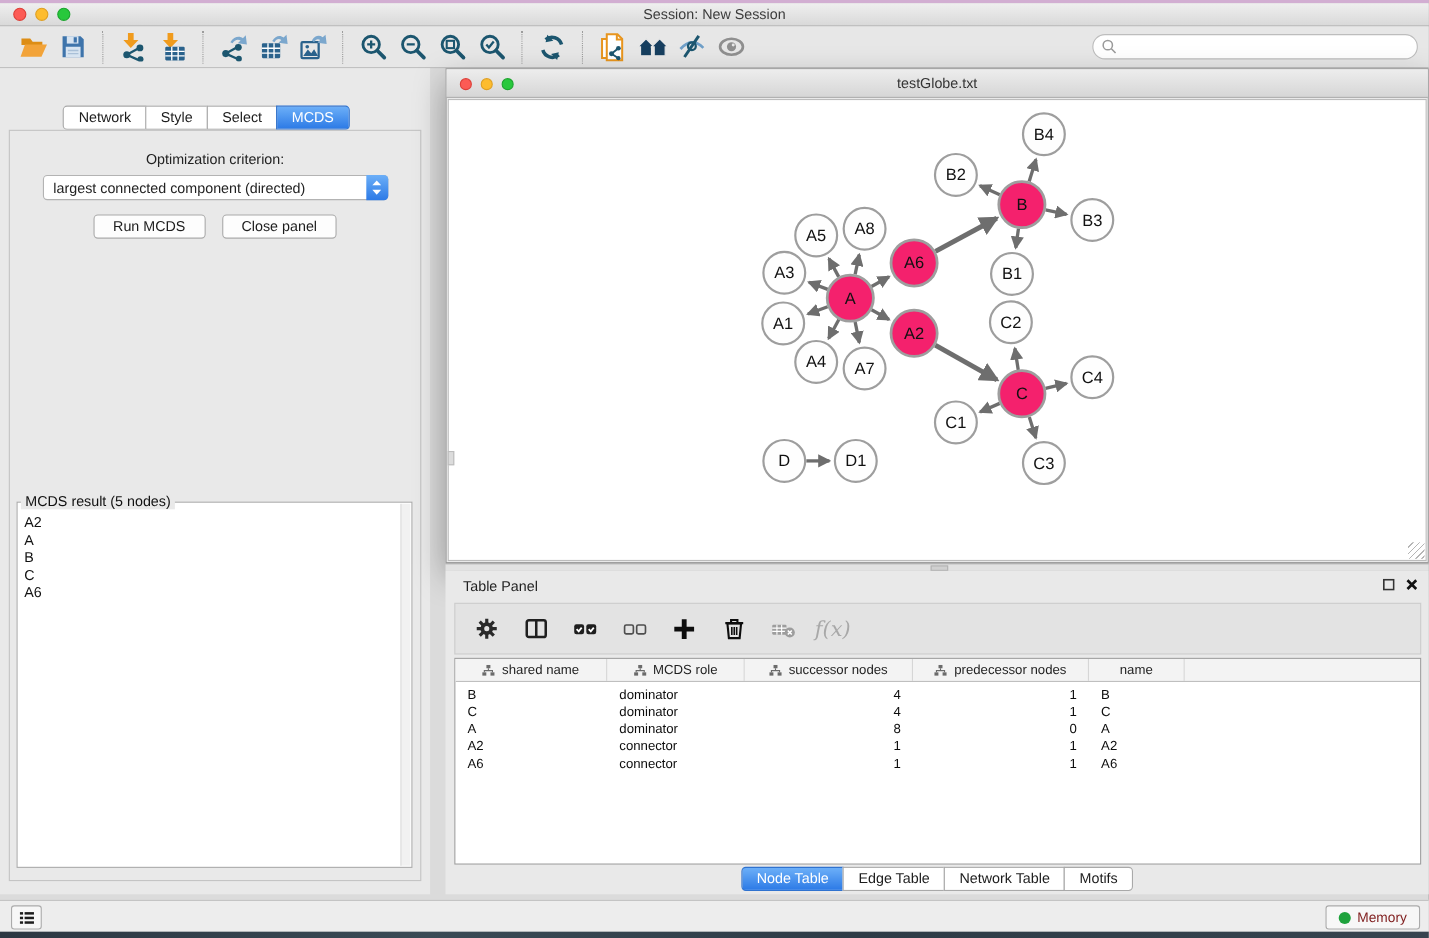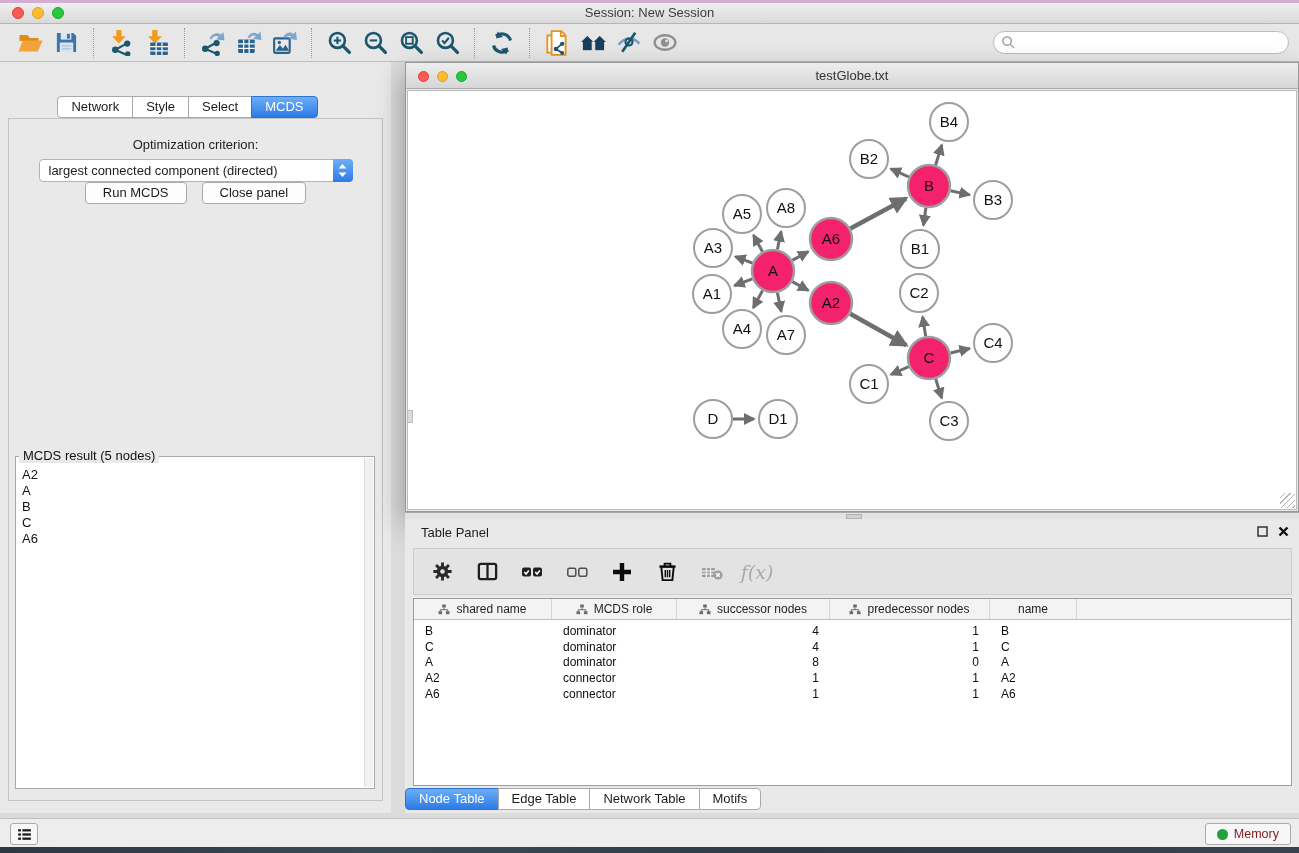--- a/index.html
+++ b/index.html
@@ -58,7 +58,7 @@
     width:20px; height:23px; margin:-1px -1px -1px 0; border-radius:0 4px 4px 0;
     background:linear-gradient(#6caff8,#2c7ae6); display:flex; align-items:center; justify-content:center;
   }
-  .btn-row { display:flex; justify-content:center; gap:15px; }
+  .btn-row { display:flex; justify-content:center; gap:15px; margin-top:13px; }
   .btn {
     height:22px; line-height:20px; padding:0 17px; background:#fdfdfd;
     border:1px solid #aaa; border-radius:4px; font-size:13px; color:#1c1c1c;

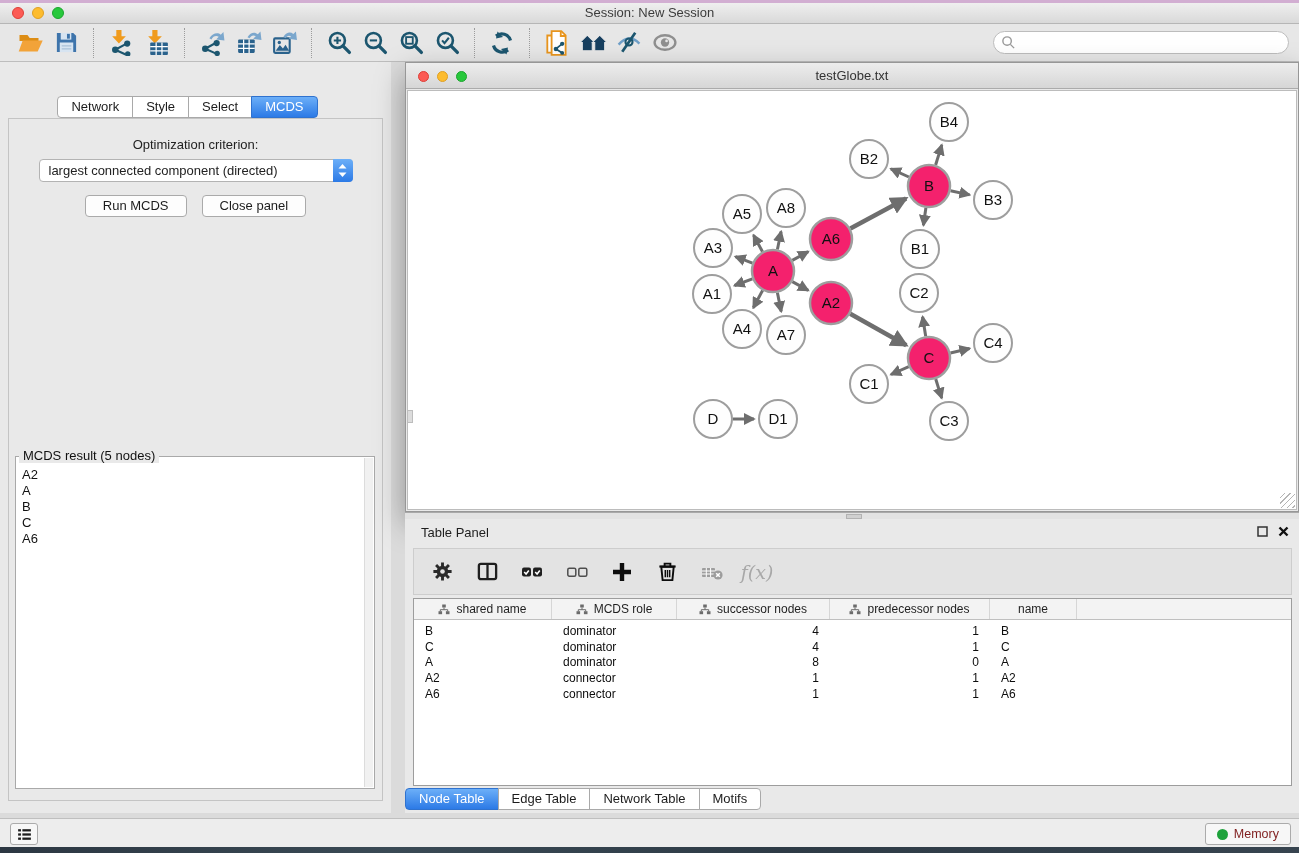--- a/index.html
+++ b/index.html
@@ -110,7 +110,7 @@
   .td { padding:0 11px; overflow:hidden; white-space:nowrap; }
   .td.r { text-align:right; }
   .tbody { padding-top:3px; }
-  .tp-tabs { position:absolute; top:269px; left:0; right:0; display:flex; justify-content:flex-start; }
+  .tp-tabs { position:absolute; top:269px; left:0; right:0; display:flex; justify-content:center; }
   
   .statusbar { position:absolute; left:0; top:818px; width:100%; height:29px; background:#ededed; border-top:1px solid #bfbfbf; }
   .list-btn {

